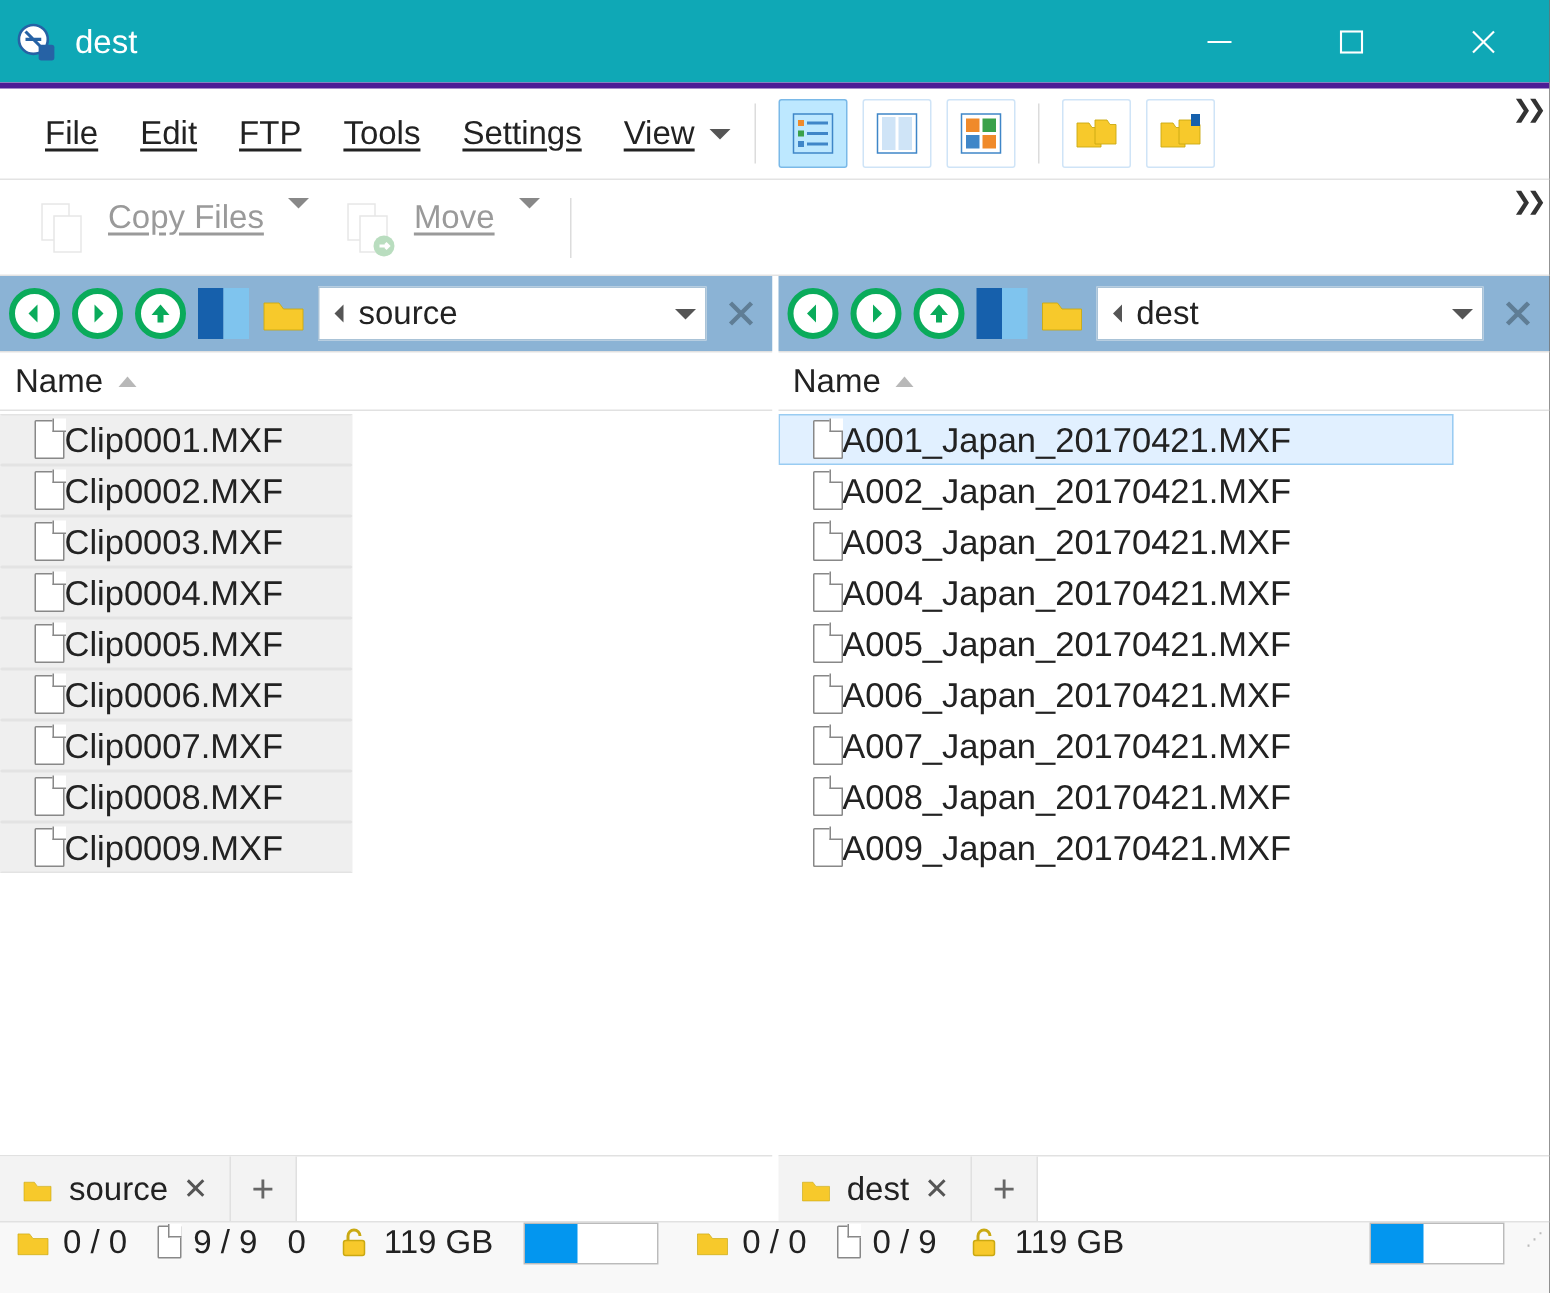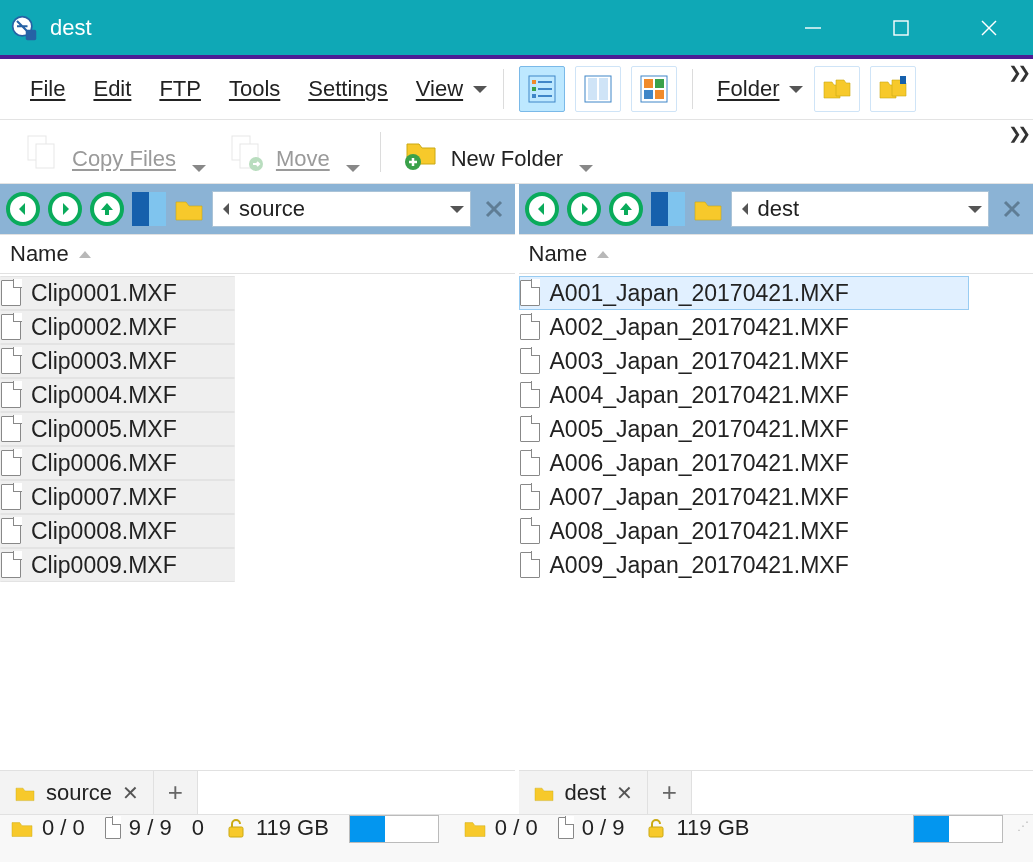--- a/index.html
+++ b/index.html
@@ -396,10 +396,6 @@
     </div>
 
     <div class="toolbar-sep"></div>
-    <div class="menu-item has-caret">
-      <span class="ul">Folder</span>
-      <span class="caret-down"></span>
-    </div>
     <div class="tool-btn">
       <svg viewBox="0 0 30 30" class="folder">
         <path d="M2 8h8l2 3h6v13H2z"></path>

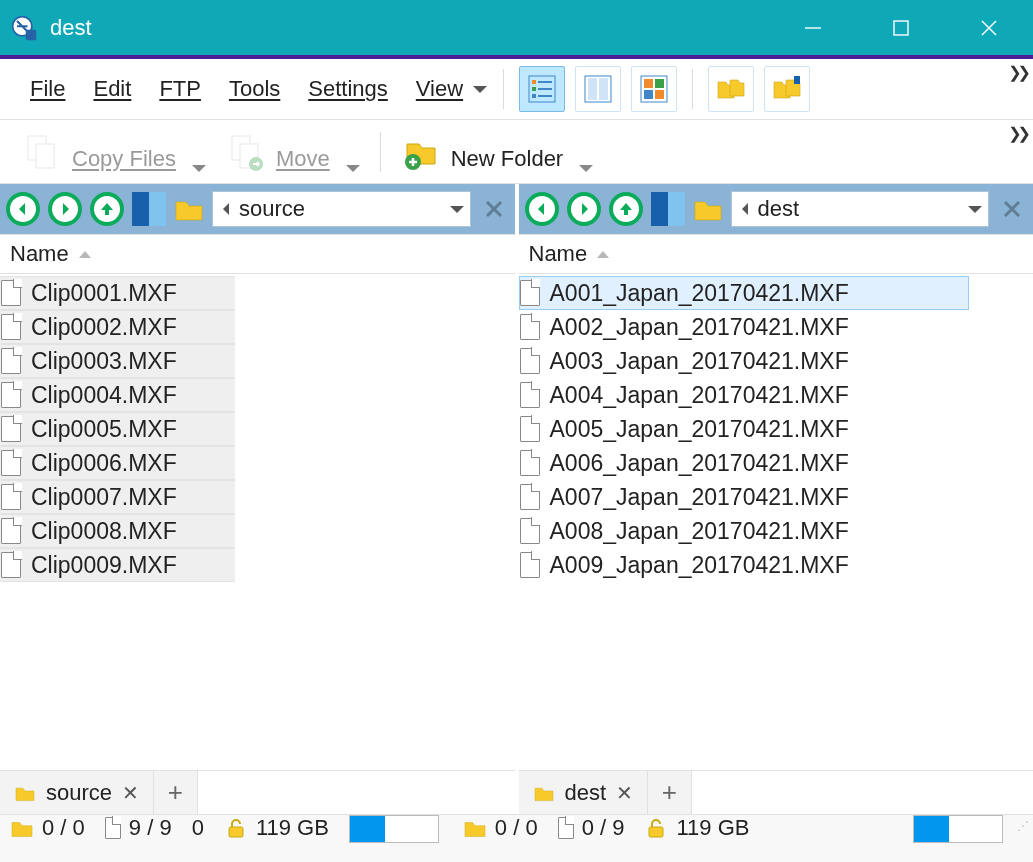--- a/index.html
+++ b/index.html
@@ -130,7 +130,7 @@
   }
   .action {
     display: flex;
-    align-items: flex-end;
+    align-items: flex-start;
     gap: 10px;
     padding: 4px 10px;
     font-size: 22px;

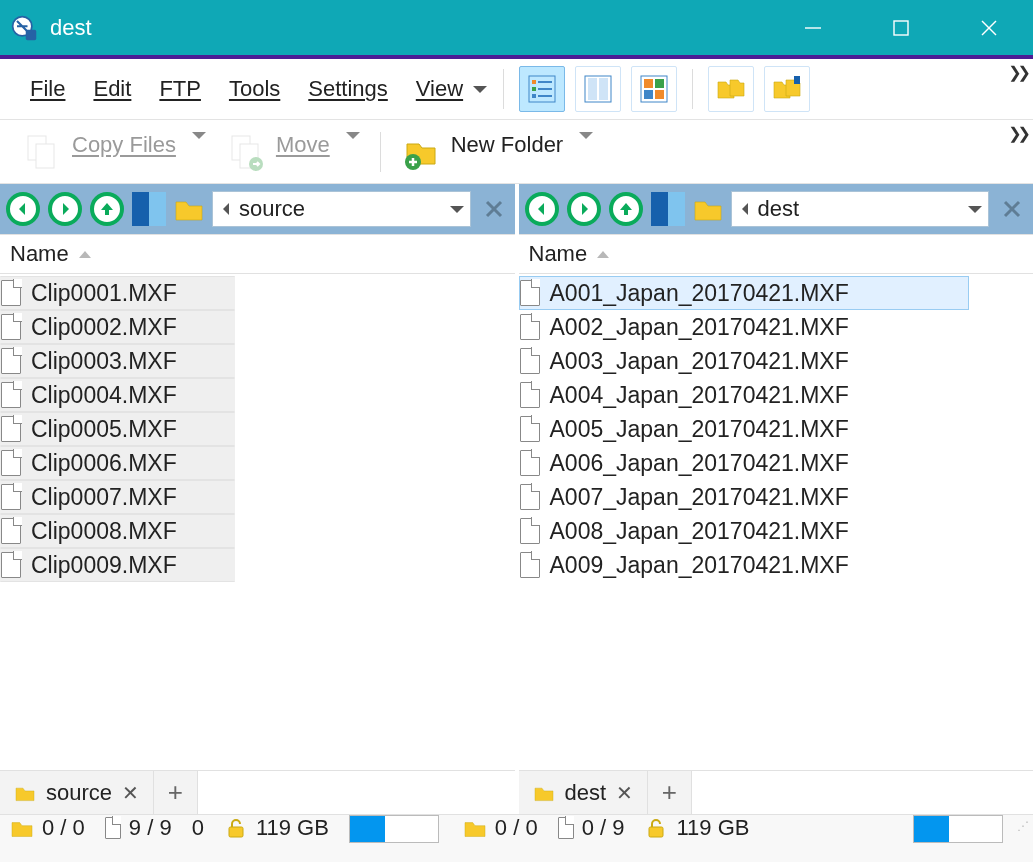--- a/index.html
+++ b/index.html
@@ -432,15 +432,6 @@
       <span class="caret-down"></span>
     </div>
     <div class="toolbar-sep"></div>
-    <div class="action">
-      <svg class="ic" viewBox="0 0 40 40">
-        <path d="M6 12h12l3 4h13v16H6z" fill="#f7c92b" stroke="#caa912"></path>
-        <circle cx="12" cy="30" r="8" fill="#3aa14a"></circle>
-        <path d="M12 26v8 M8 30h8" stroke="#fff" stroke-width="2.5"></path>
-      </svg>
-      <span>New Folder</span>
-      <span class="caret-down"></span>
-    </div>
     <span class="overflow-chevrons">❯❯</span>
   </div>
 

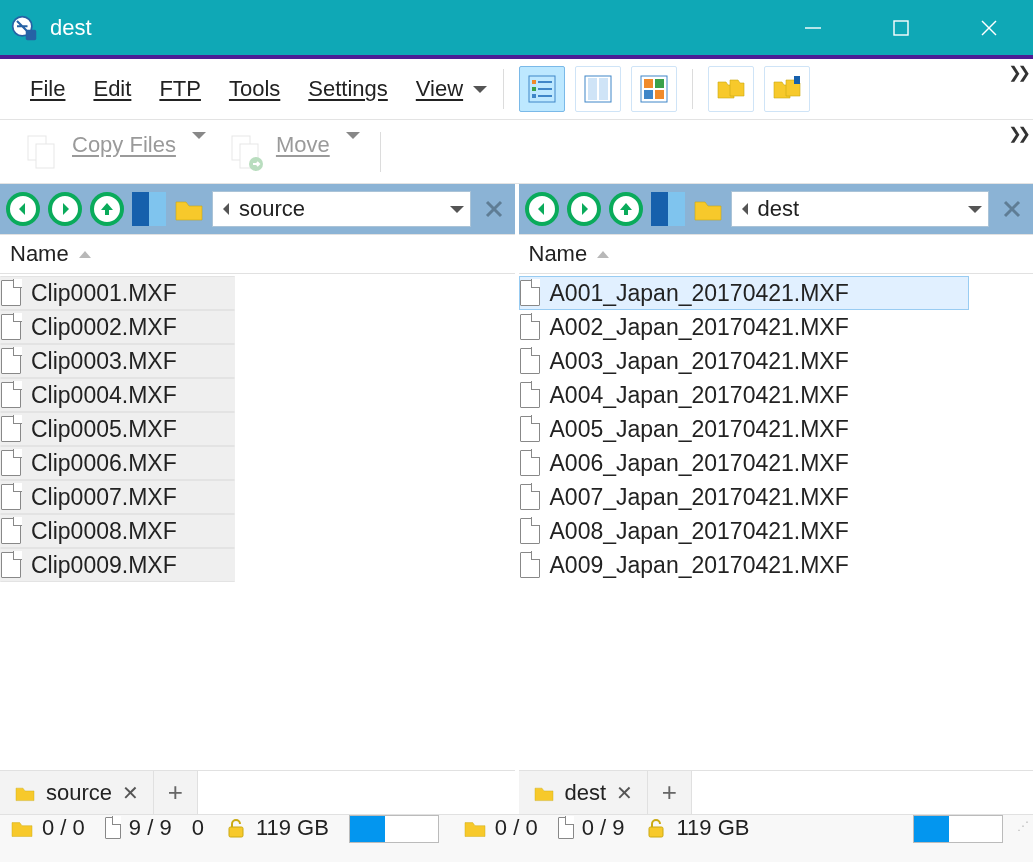--- a/index.html
+++ b/index.html
@@ -236,9 +236,8 @@
   .file {
     display: flex;
     align-items: center;
-    gap: 10px;
     height: 34px;
-    padding-left: 0;
+    padding-left: 22px;
     font-size: 23px;
     cursor: default;
     border: 1px solid transparent;

